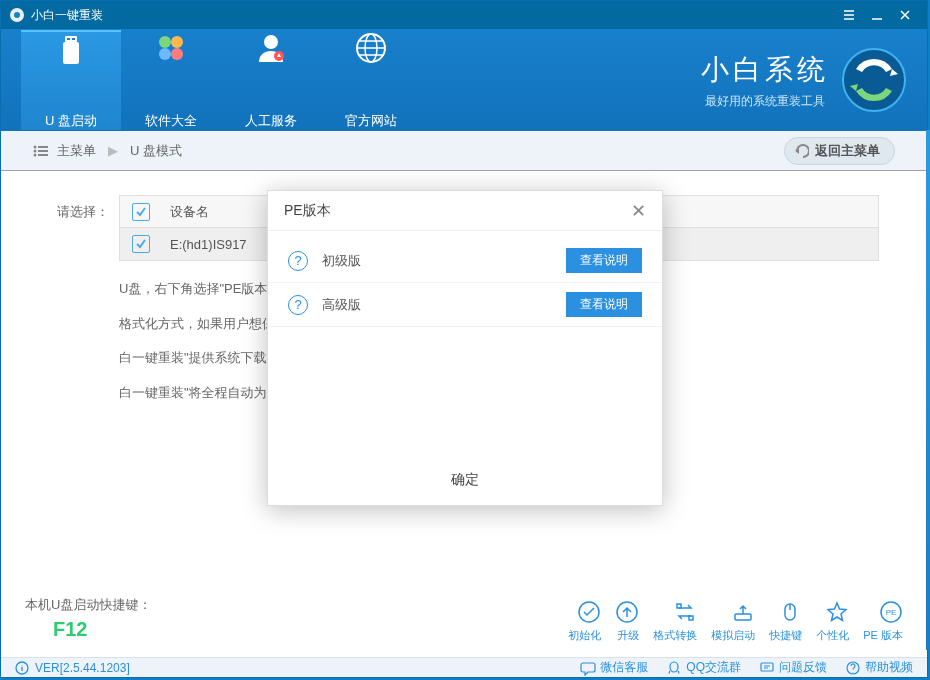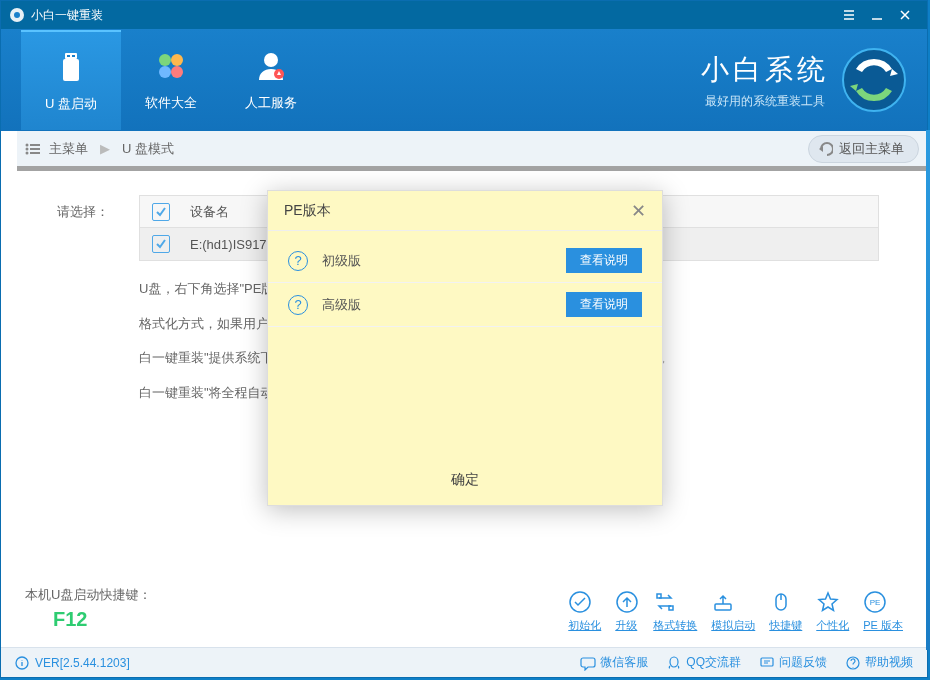--- a/index.html
+++ b/index.html
@@ -14,7 +14,7 @@
 
 .header { height: 102px; background: linear-gradient(to bottom, #1980cb, #1272bc); display: flex; align-items: center; padding: 0 20px; }
 .nav-items { display: flex; gap: 0; }
-.nav-item { width: 100px; height: 100px; display: flex; flex-direction: column; align-items: center; justify-content: center; color: #fff; font-size: 13px; cursor: pointer; gap: 10px; }
+.nav-item { width: 100px; height: 100px; display: flex; flex-direction: column; align-items: center; justify-content: space-between; color: #fff; font-size: 13px; cursor: pointer; gap: 10px; }
 .nav-item.active { background: linear-gradient(to bottom, #2a98e3, #1f85cf); border-top: 2px solid #5ac3ff; }
 .nav-item-icon { width: 36px; height: 36px; display: flex; align-items: center; justify-content: center; }
 .brand { margin-left: auto; display: flex; align-items: center; gap: 12px; }

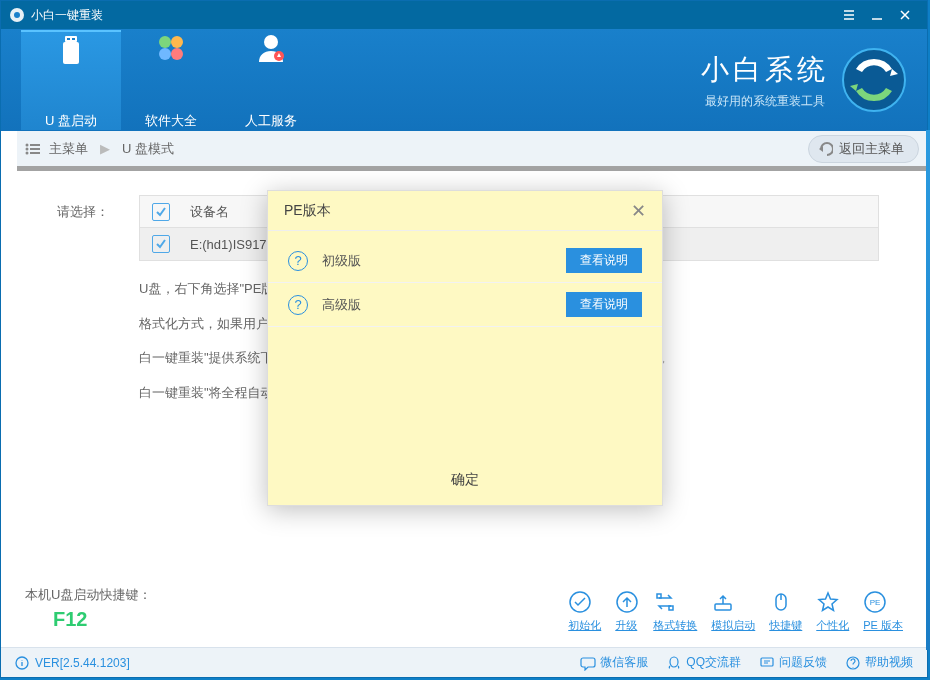--- a/index.html
+++ b/index.html
@@ -137,6 +137,16 @@
           </div>
         <span>人工服务</span>
       </div>
+      <div class="nav-item">
+        <div class="nav-item-icon">
+            <svg viewBox="0 0 36 36" width="36" height="36">
+              <circle cx="18" cy="18" r="14" fill="none" stroke="#fff" stroke-width="2"></circle>
+              <ellipse cx="18" cy="18" rx="6" ry="14" fill="none" stroke="#fff" stroke-width="1.5"></ellipse>
+              <path d="M4 18h28M6 11h24M6 25h24" stroke="#fff" stroke-width="1.5"></path>
+            </svg>
+          </div>
+        <span>官方网站</span>
+      </div>
     </div>
     <div class="brand">
       <div class="brand-text">

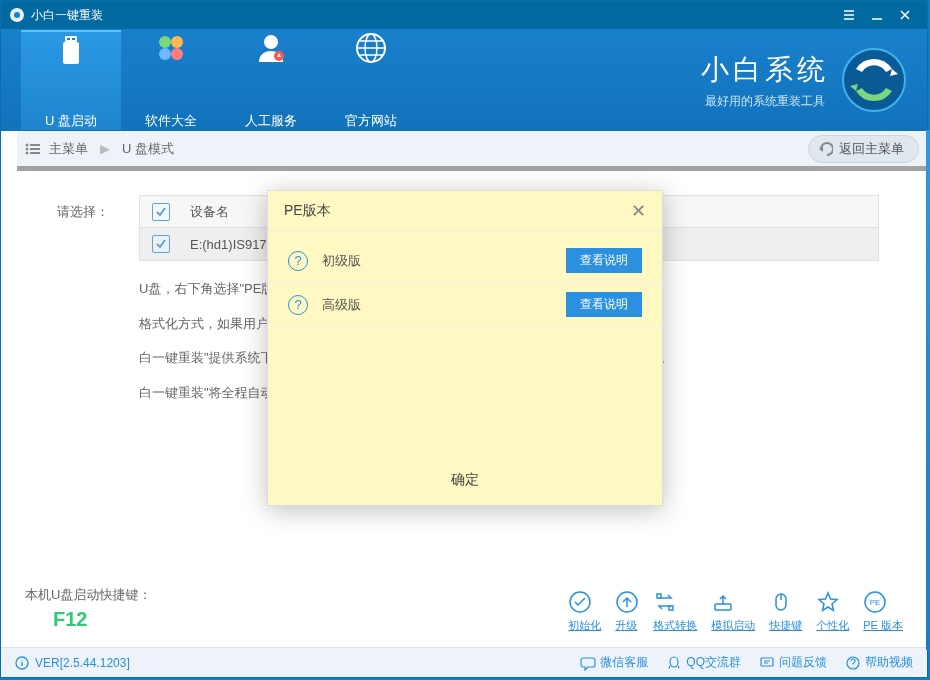--- a/index.html
+++ b/index.html
@@ -23,7 +23,7 @@
 .brand-sub { color: #c8e5f7; font-size: 12px; margin-top: 4px; }
 .brand-logo { width: 66px; height: 66px; }
 
-.toolbar { height: 40px; background: #edf3f8; border-bottom: 5px solid #a3a3a3; display: flex; align-items: center; padding: 0 8px; color: #666; font-size: 13px; margin-left: 16px; }
+.toolbar { height: 40px; background: #edf3f8; border-bottom: 1px solid #a3a3a3; display: flex; align-items: center; padding: 0 32px; color: #666; font-size: 13px; }
 .toolbar-left { display: flex; align-items: center; gap: 8px; }
 .toolbar-menu-icon { width: 16px; height: 12px; }
 .breadcrumb-sep { color: #bbb; margin: 0 4px; }

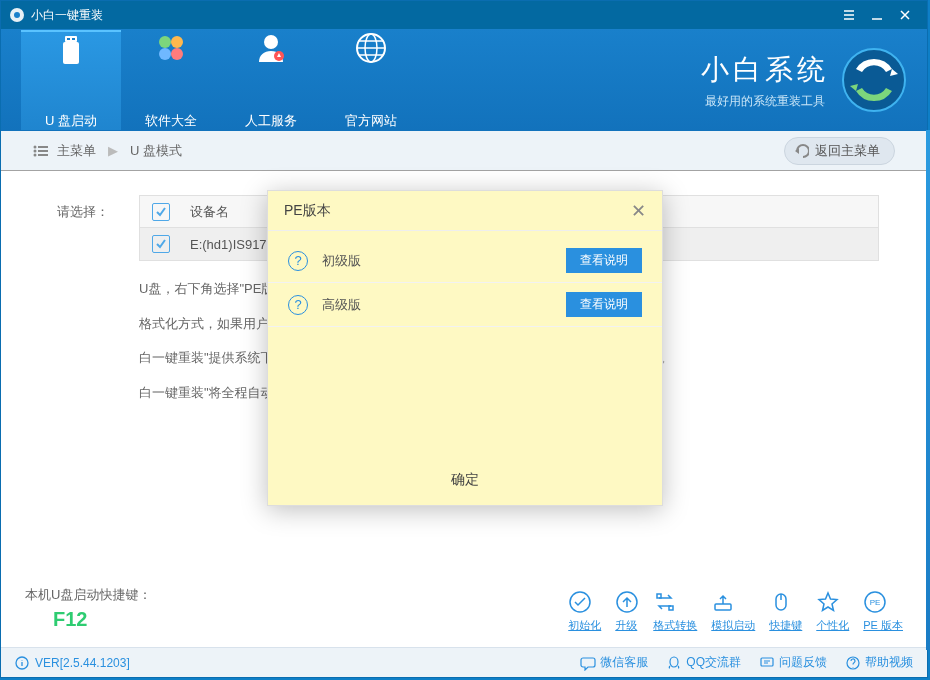--- a/index.html
+++ b/index.html
@@ -28,7 +28,7 @@
 .toolbar-menu-icon { width: 16px; height: 12px; }
 .breadcrumb-sep { color: #bbb; margin: 0 4px; }
 .toolbar-spacer { flex: 1; }
-.back-btn { background: #dfe7ef; border: 1px solid #cbd5df; border-radius: 14px; padding: 4px 14px 4px 8px; display: flex; align-items: center; gap: 6px; cursor: pointer; font-size: 13px; color: #555; }
+.back-btn { background: #dfe7ef; border: 1px solid #cbd5df; border-radius: 14px; padding: 4px 14px 4px 8px; display: flex; align-items: center; gap: 6px; cursor: pointer; font-size: 13px; color: #555; font-weight: bold; }
 .back-btn svg { width: 16px; height: 16px; }
 
 .content { flex: 1; position: relative; padding: 24px 48px 24px 56px; background: #fff; }

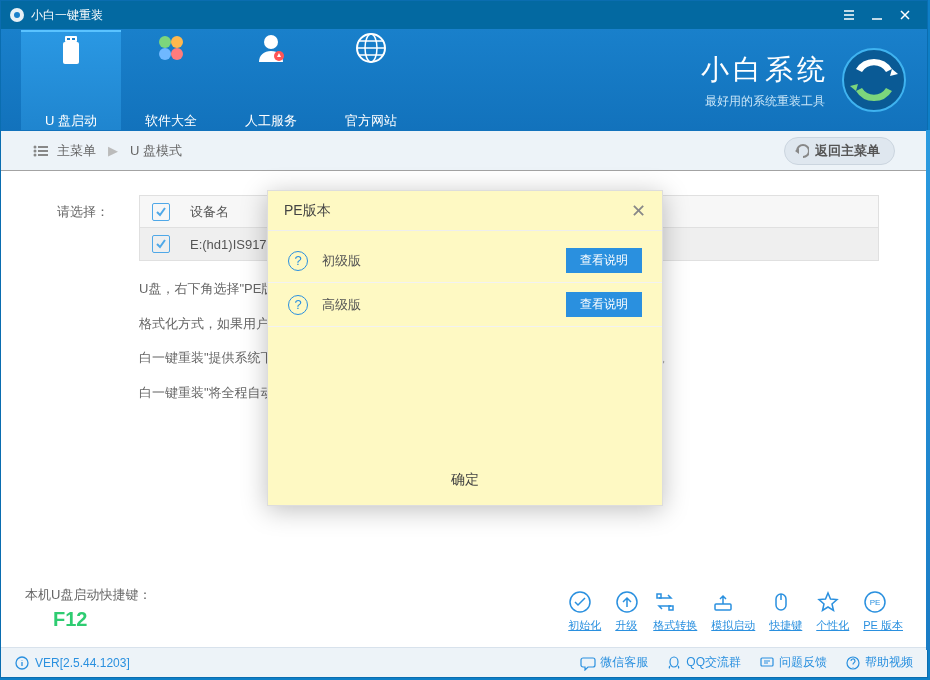--- a/index.html
+++ b/index.html
@@ -31,7 +31,7 @@
 .back-btn { background: #dfe7ef; border: 1px solid #cbd5df; border-radius: 14px; padding: 4px 14px 4px 8px; display: flex; align-items: center; gap: 6px; cursor: pointer; font-size: 13px; color: #555; font-weight: bold; }
 .back-btn svg { width: 16px; height: 16px; }
 
-.content { flex: 1; position: relative; padding: 24px 48px 24px 56px; background: #fff; }
+.content { flex: 1; position: relative; padding: 24px 48px 24px 36px; background: #fff; }
 .label-select { color: #666; font-size: 13px; position: absolute; left: 56px; top: 32px; }
 .device-list { margin-left: 82px; border: 1px solid #e0e0e0; }
 .device-header { height: 32px; background: #f7f7f7; display: flex; align-items: center; padding: 0 12px; font-size: 13px; color: #555; border-bottom: 1px solid #e0e0e0; }

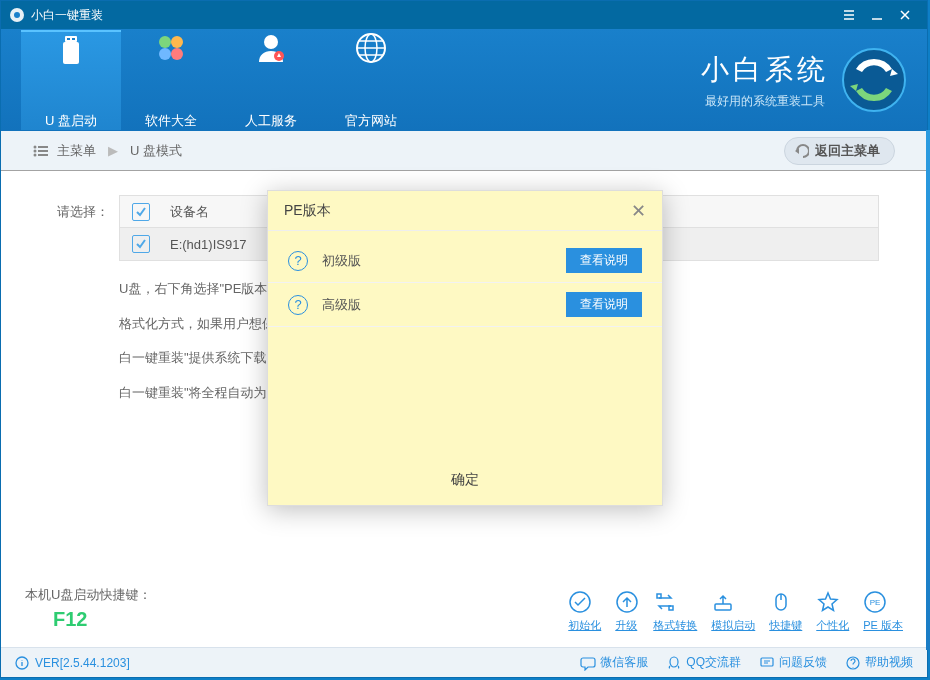--- a/index.html
+++ b/index.html
@@ -62,7 +62,7 @@
 .status-link svg { width: 16px; height: 16px; }
 
 .dialog-overlay { position: absolute; inset: 0; display: flex; align-items: flex-start; justify-content: center; padding-top: 190px; }
-.dialog { width: 396px; background: #fef9c3; box-shadow: 0 4px 24px rgba(0,0,0,0.25); border: 1px solid #ddd; }
+.dialog { width: 396px; background: #ffffff; box-shadow: 0 4px 24px rgba(0,0,0,0.25); border: 1px solid #ddd; }
 .dialog-header { height: 40px; display: flex; align-items: center; justify-content: space-between; padding: 0 16px; font-size: 14px; color: #444; border-bottom: 1px solid #eee; }
 .dialog-close { cursor: pointer; color: #888; font-size: 18px; }
 .dialog-body { padding: 8px 0; }

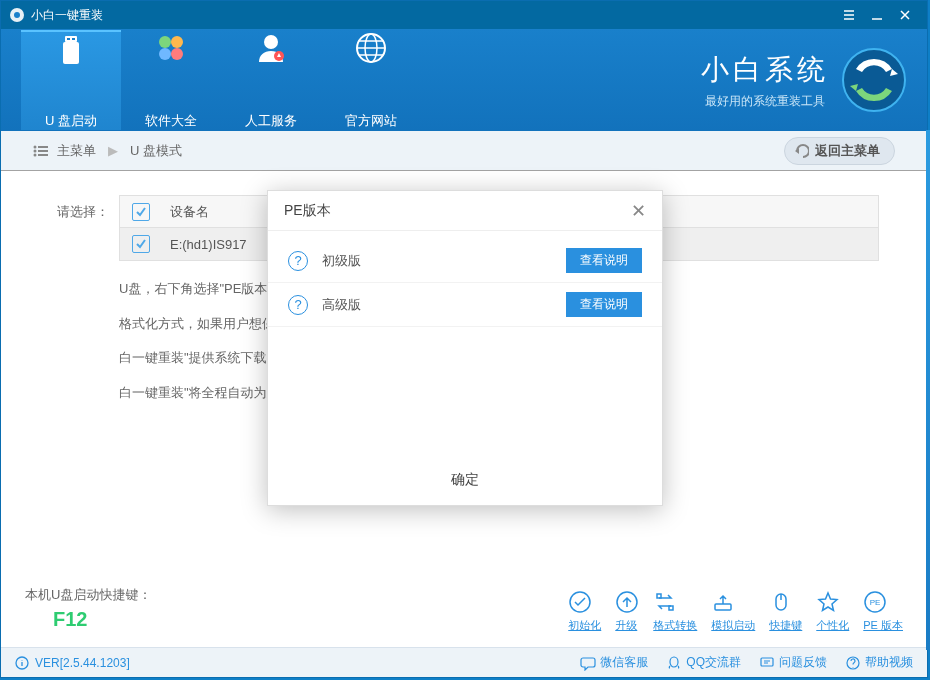--- a/index.html
+++ b/index.html
@@ -51,7 +51,7 @@
 .hotkey-key { color: #2ecc71; font-size: 20px; font-weight: bold; margin-top: 4px; margin-left: 28px; }
 
 .footer-actions { position: absolute; right: 24px; bottom: 14px; display: flex; gap: 14px; }
-.footer-action { display: flex; flex-direction: column; align-items: flex-start; gap: 4px; color: #2a90df; font-size: 11px; cursor: pointer; text-decoration: underline; }
+.footer-action { display: flex; flex-direction: column; align-items: flex-end; gap: 4px; color: #2a90df; font-size: 11px; cursor: pointer; }
 .footer-action svg { width: 24px; height: 24px; }
 
 .statusbar { height: 30px; background: #edf3f8; border-top: 1px solid #d8e2ec; display: flex; align-items: center; padding: 0 14px; font-size: 12px; color: #2a90df; }

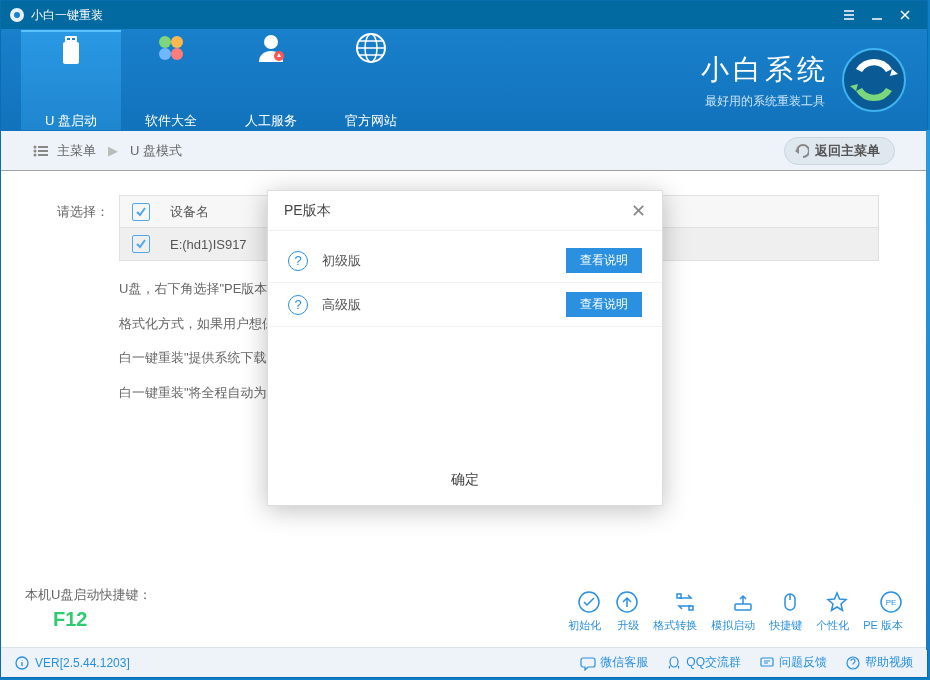--- a/index.html
+++ b/index.html
@@ -54,7 +54,7 @@
 .footer-action { display: flex; flex-direction: column; align-items: flex-end; gap: 4px; color: #2a90df; font-size: 11px; cursor: pointer; }
 .footer-action svg { width: 24px; height: 24px; }
 
-.statusbar { height: 30px; background: #edf3f8; border-top: 1px solid #d8e2ec; display: flex; align-items: center; padding: 0 14px; font-size: 12px; color: #2a90df; }
+.statusbar { height: 20px; background: #edf3f8; border-top: 1px solid #d8e2ec; display: flex; align-items: center; padding: 0 14px; font-size: 12px; color: #2a90df; }
 .status-left { display: flex; align-items: center; gap: 6px; }
 .status-spacer { flex: 1; }
 .status-links { display: flex; gap: 18px; }

